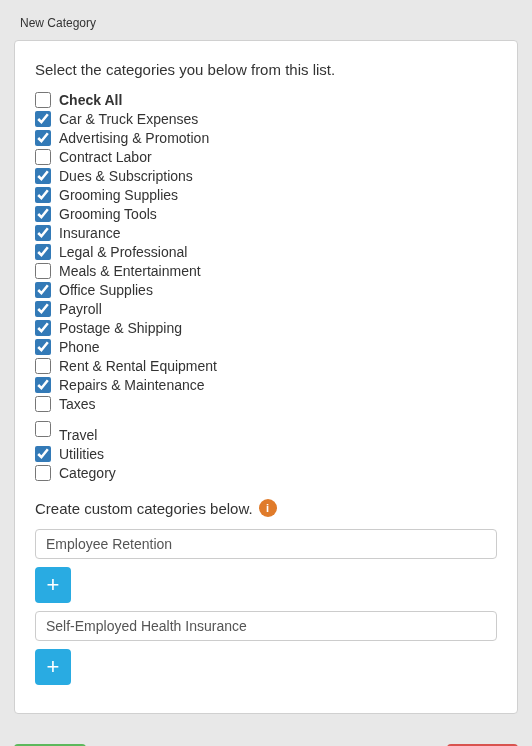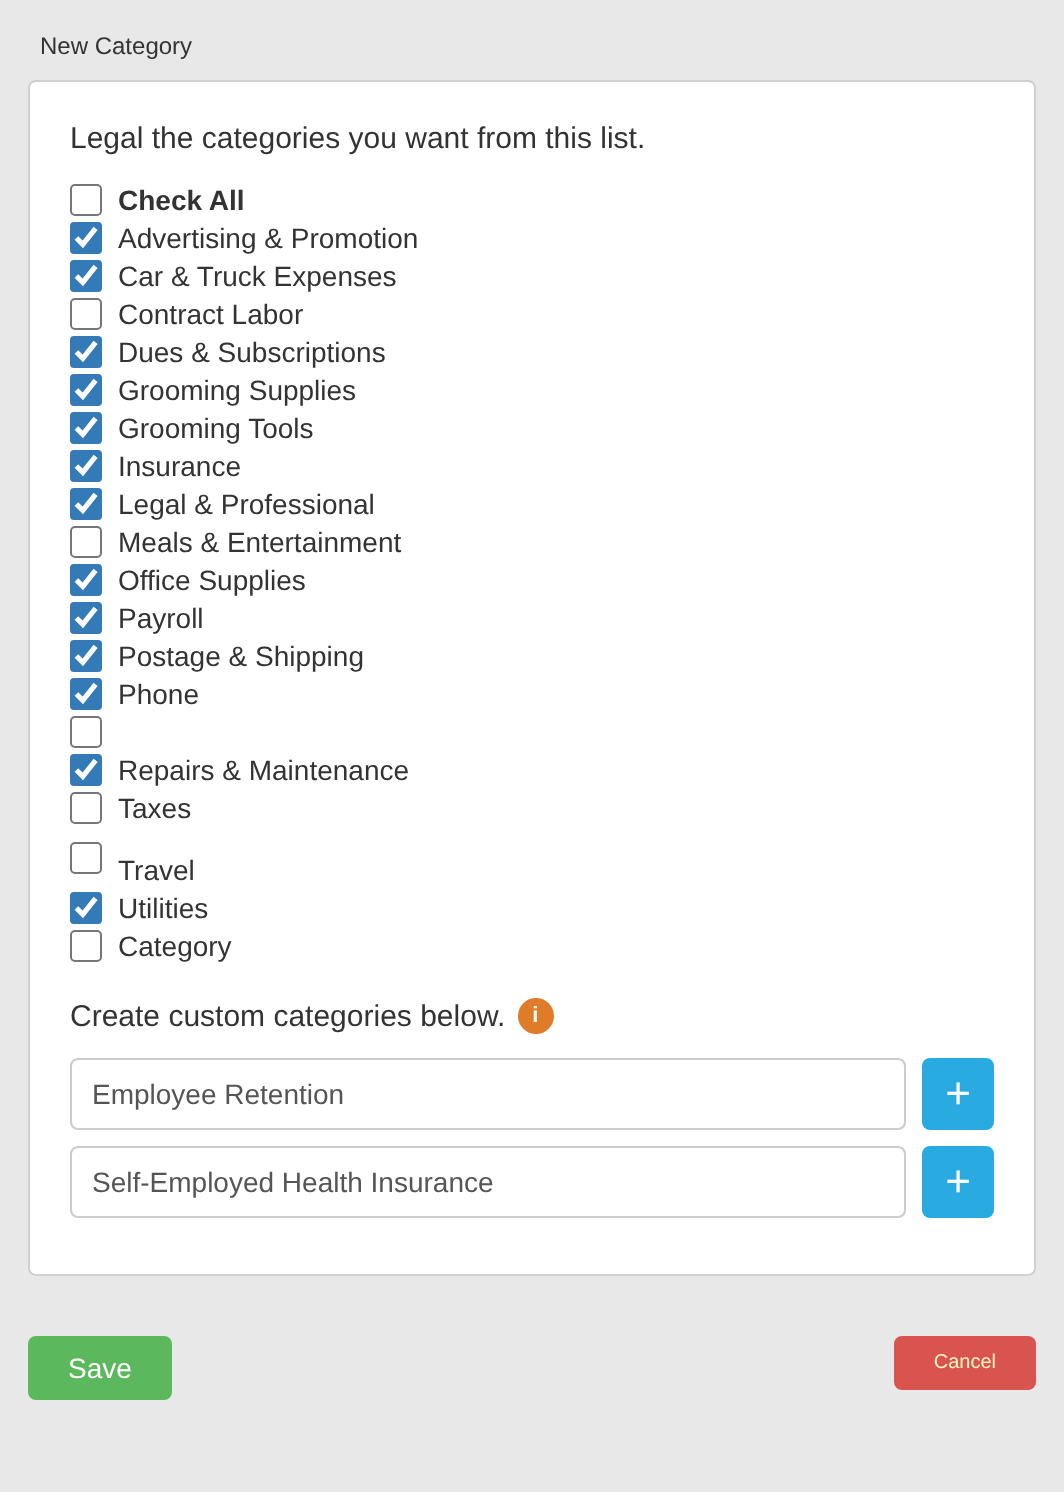--- a/index.html
+++ b/index.html
@@ -151,7 +151,7 @@
 <div class="page-title">New Category</div>
 
 <div class="card">
-  <div class="card-intro">Legal the categories you want from this list.</div>
+  <div class="card-intro">Select the categories you below from this list.</div>
 
   <ul class="checkbox-list" id="checkbox-list">
 

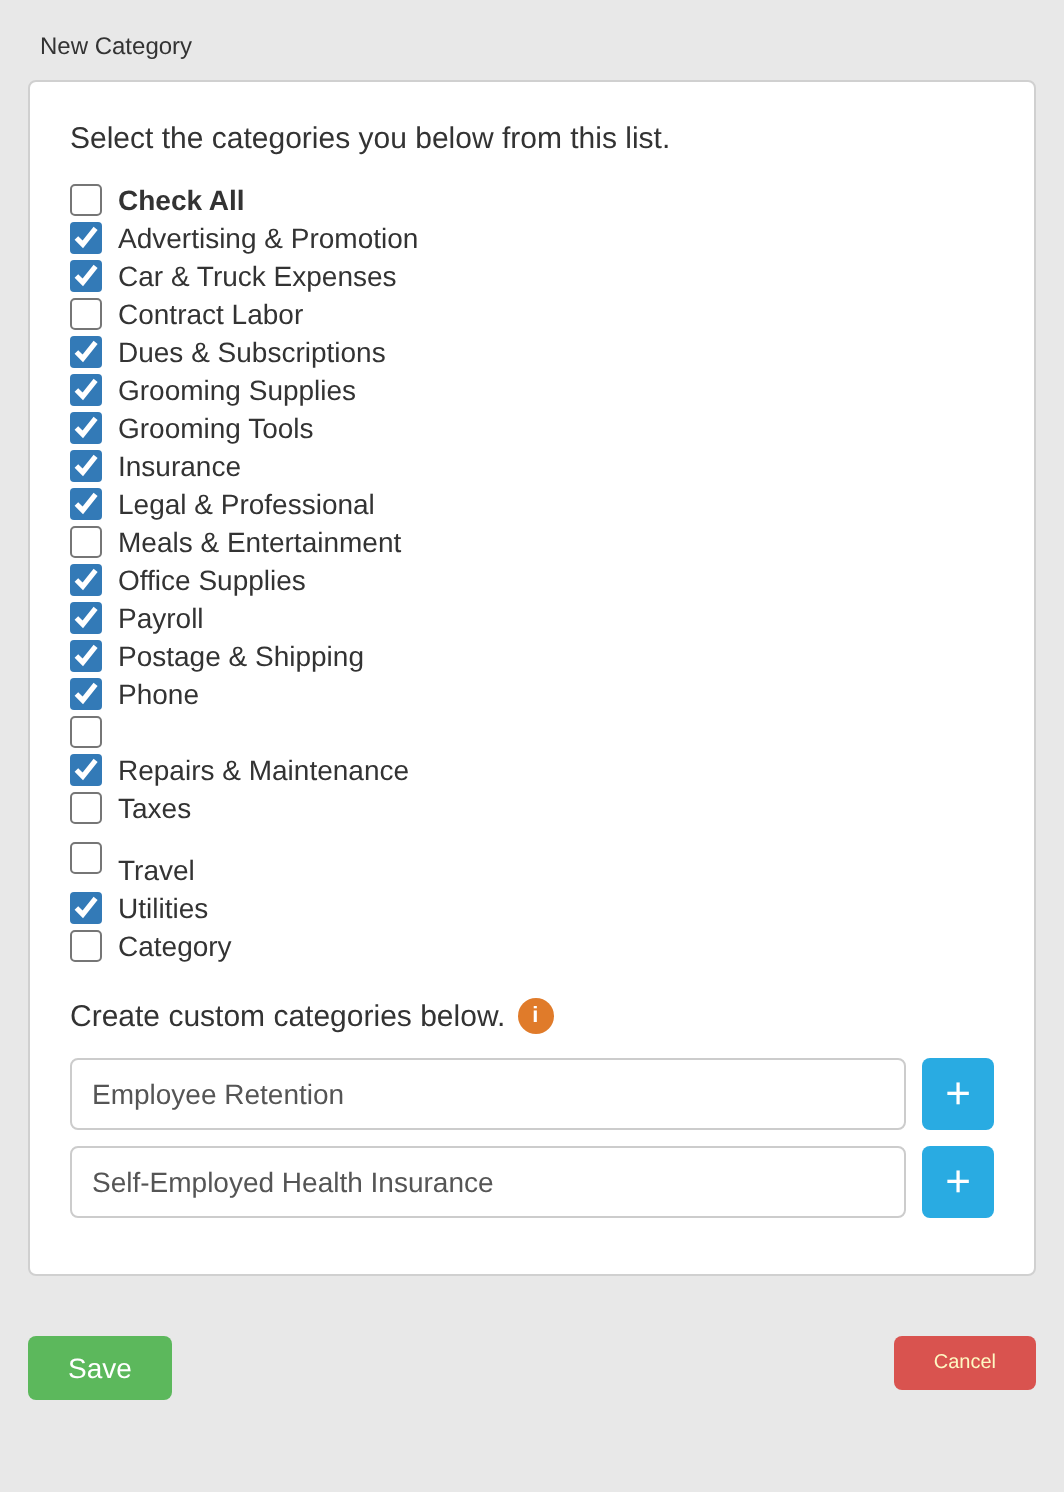--- a/index.html
+++ b/index.html
@@ -161,11 +161,11 @@
       </li>
       <li>
         <input type="checkbox" checked="" style="">
+        <label style="cursor: pointer;">Car &amp; Truck Expenses</label>
+      </li>
+      <li>
+        <input type="checkbox" checked="" style="">
         <label style="cursor: pointer;">Advertising &amp; Promotion</label>
-      </li>
-      <li>
-        <input type="checkbox" checked="" style="">
-        <label style="cursor: pointer;">Car &amp; Truck Expenses</label>
       </li>
       <li>
         <input type="checkbox" style="">

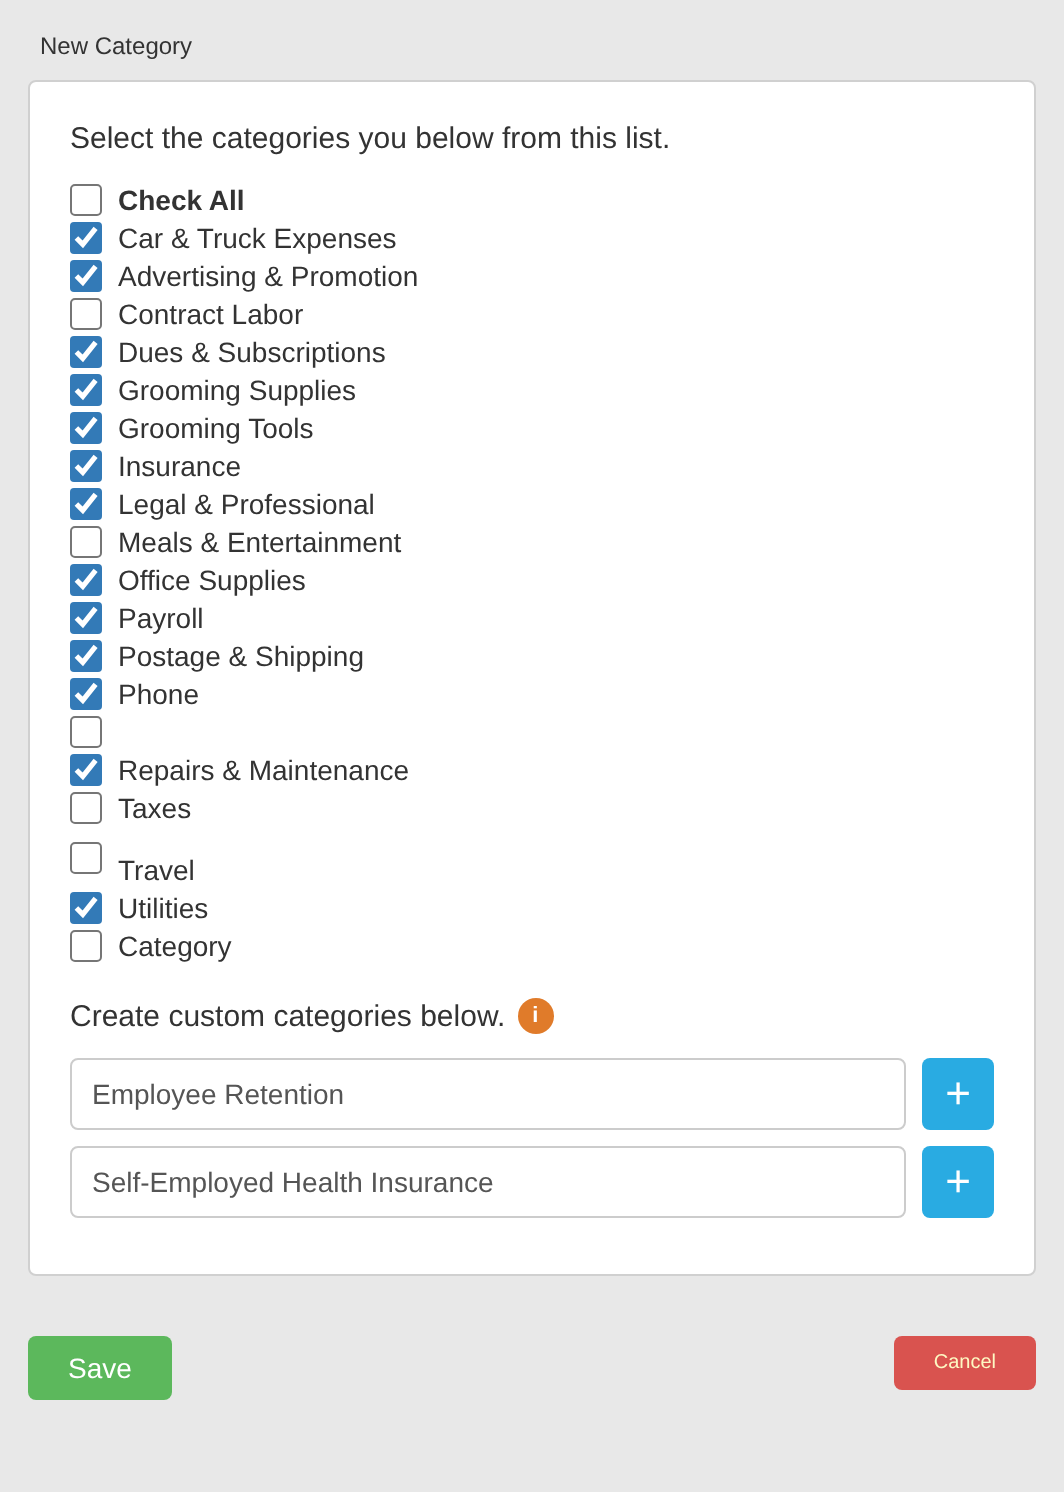--- a/index.html
+++ b/index.html
@@ -213,6 +213,7 @@
       </li>
       <li>
         <input type="checkbox" style="">
+        <label style="cursor: pointer;">Rent &amp; Rental Equipment</label>
       </li>
       <li>
         <input type="checkbox" checked="" style="">

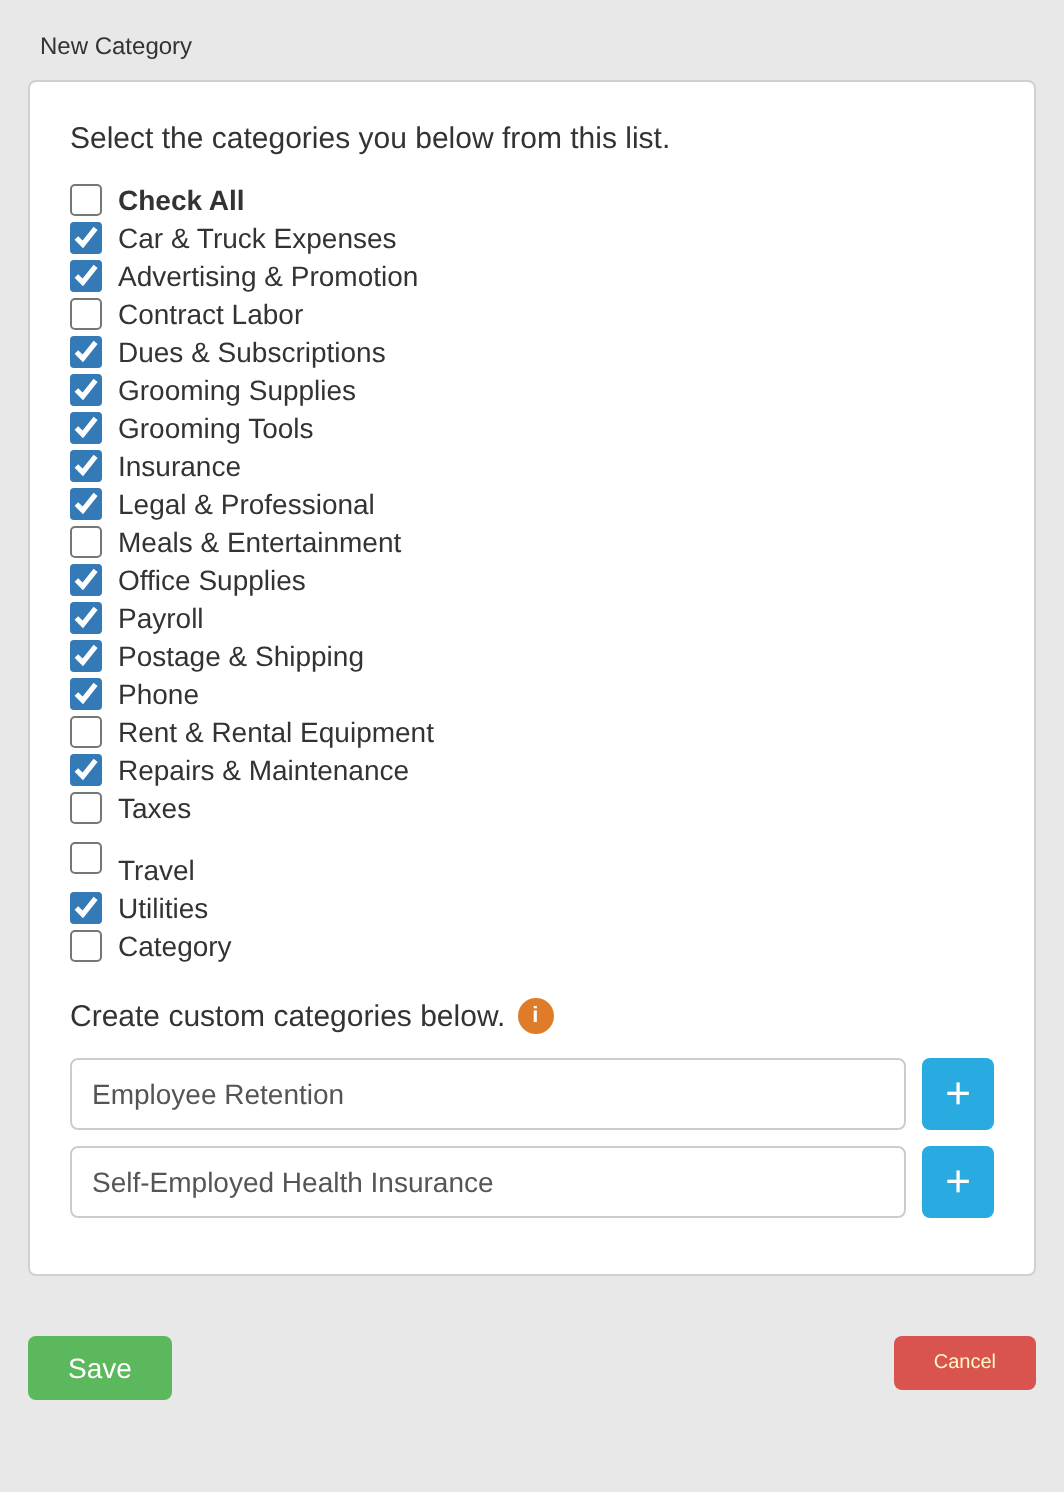--- a/index.html
+++ b/index.html
@@ -85,9 +85,9 @@
 
     .custom-row {
       display: flex;
-      align-items: center;
       gap: 8px;
       margin-bottom: 8px;
+      flex-direction: column;
     }
 
     .custom-row input[type="text"] {

